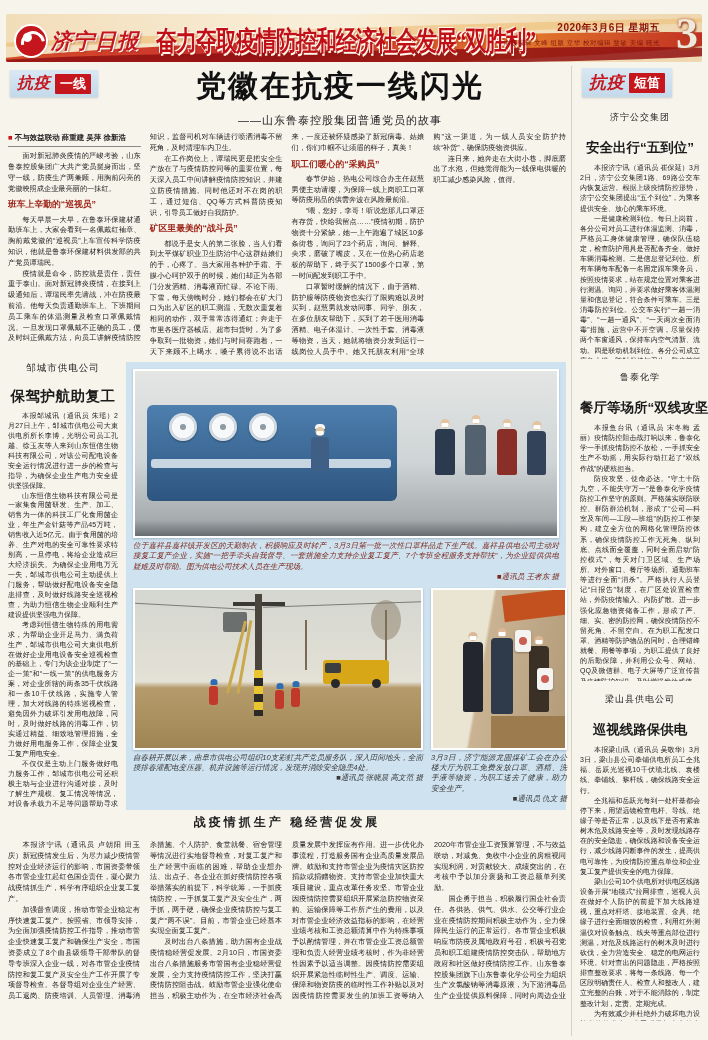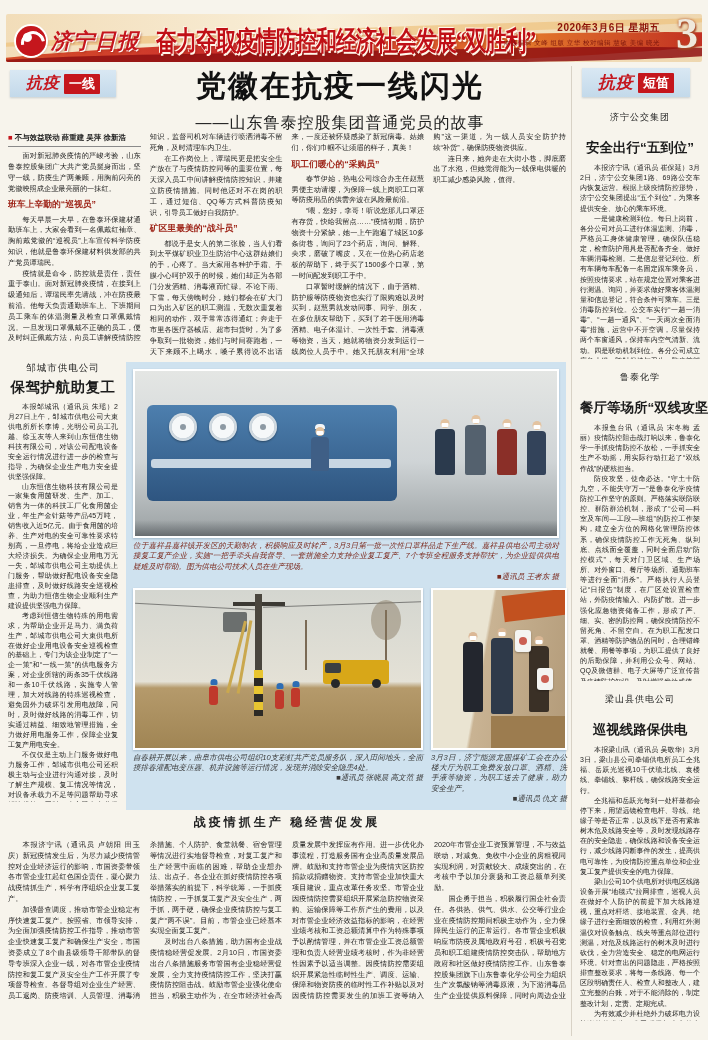--- a/index.html
+++ b/index.html
@@ -30,7 +30,7 @@
   .page-num{position:absolute;right:4px;top:-6px;font-size:44px;font-weight:900;color:#efe8dc;
             text-shadow:0 0 3px #b3542e,1px 2px 2px #9c3f22;font-family:"Liberation Serif",serif;}
   
-  .badge{display:inline-flex;align-items:center;padding:3px 16px;background:linear-gradient(180deg,#d9e8f3,#c3d9ea);
+  .badge{display:inline-flex;align-items:center;padding:3px 7px;background:linear-gradient(180deg,#d9e8f3,#c3d9ea);
          box-shadow:0 1px 2px rgba(60,90,120,.25);}
   .badge .b-a{color:#c5161d;font-weight:900;font-size:16px;letter-spacing:1px;font-family:"Liberation Serif",serif;font-style:italic;}
   .badge .b-b{background:#c5161d;color:#fff;font-weight:800;font-size:13px;padding:1px 5px;margin-left:4px;border-radius:1px;}

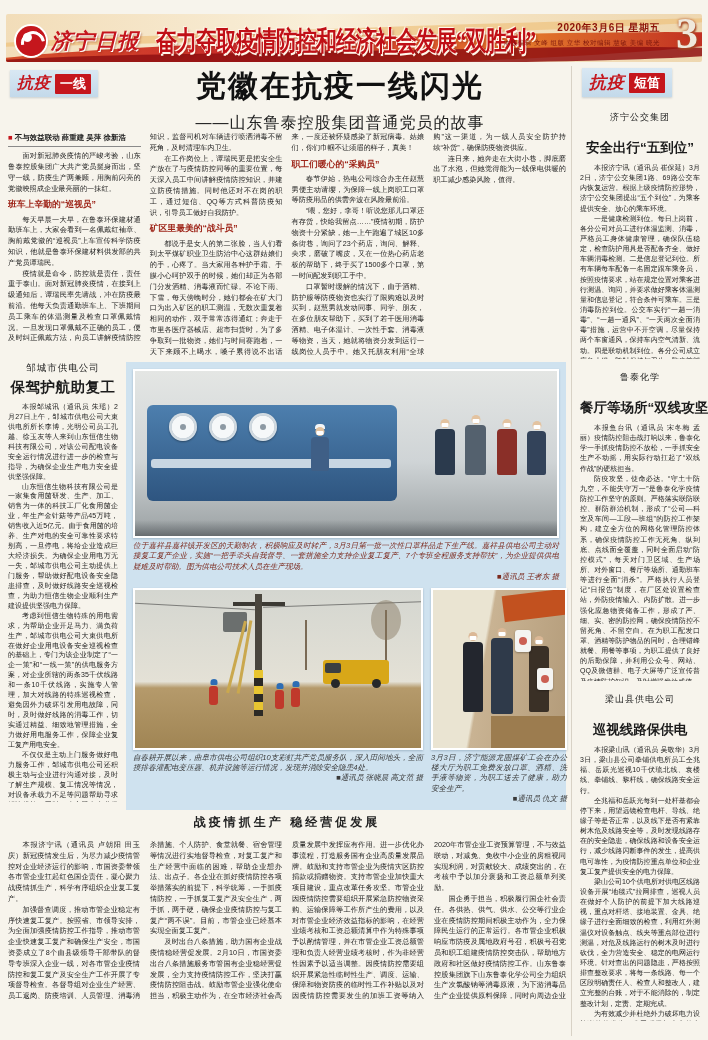--- a/index.html
+++ b/index.html
@@ -38,7 +38,7 @@
   
   .lead-head{position:absolute;left:120px;top:66px;width:440px;text-align:center;}
   .lead-title{font-size:30px;font-weight:900;letter-spacing:2px;color:#111;white-space:nowrap;}
-  .lead-sub{font-size:16px;color:#222;margin-top:6px;letter-spacing:1px;}
+  .lead-sub{font-size:11px;color:#222;margin-top:6px;letter-spacing:1px;}
   .lead-cols{position:absolute;left:8px;top:132px;width:558px;height:226px;overflow:hidden;
              column-count:4;column-gap:9px;column-fill:auto;font-size:7.2px;line-height:1.5;text-align:justify;}
   .byline{font-size:7.5px;font-weight:700;border-bottom:1px solid #8a8a8a;padding-bottom:3px;margin-bottom:4px;}

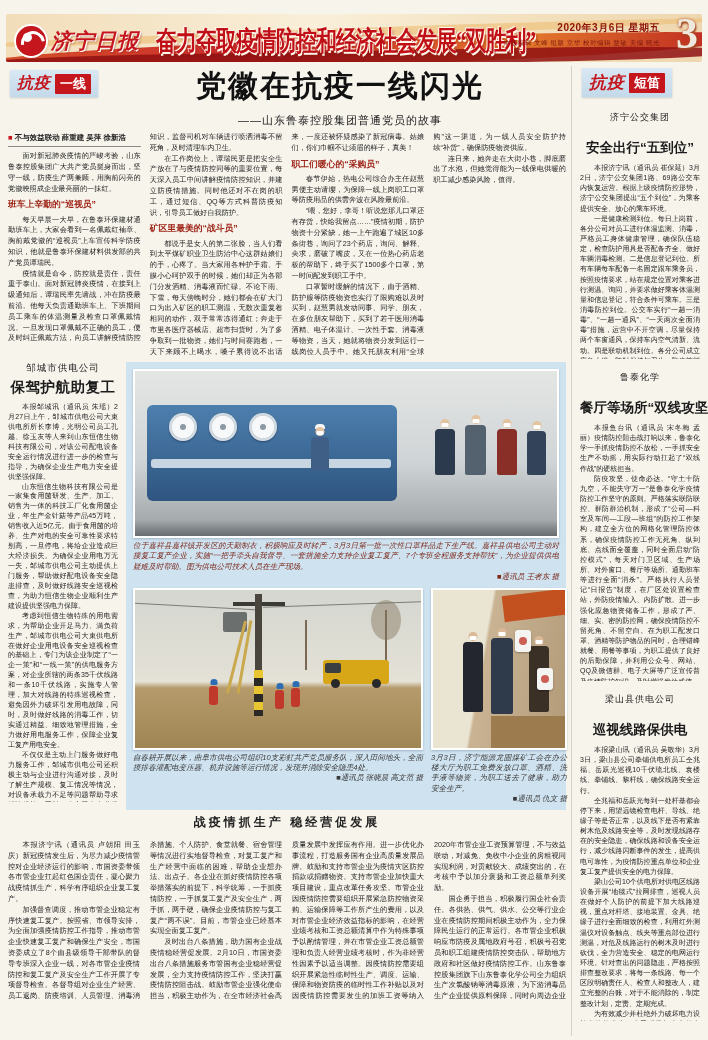--- a/index.html
+++ b/index.html
@@ -48,7 +48,7 @@
   
   .mid{position:absolute;left:8px;top:362px;width:558px;height:448px;}
   .left-col{position:absolute;left:0;top:0;width:110px;height:448px;overflow:hidden;}
-  .kicker{text-align:center;font-size:9.5px;color:#222;letter-spacing:1px;margin-bottom:3px;}
+  .kicker{text-align:center;font-size:9.5px;color:#222;letter-spacing:1px;margin-bottom:12px;}
   .small-headline{text-align:center;font-size:14.5px;font-weight:900;letter-spacing:.5px;white-space:nowrap;margin-bottom:5px;}
   .col-body{font-size:7px;line-height:1.42;text-align:justify;overflow:hidden;}
   .left-col .col-body{height:400px;}

